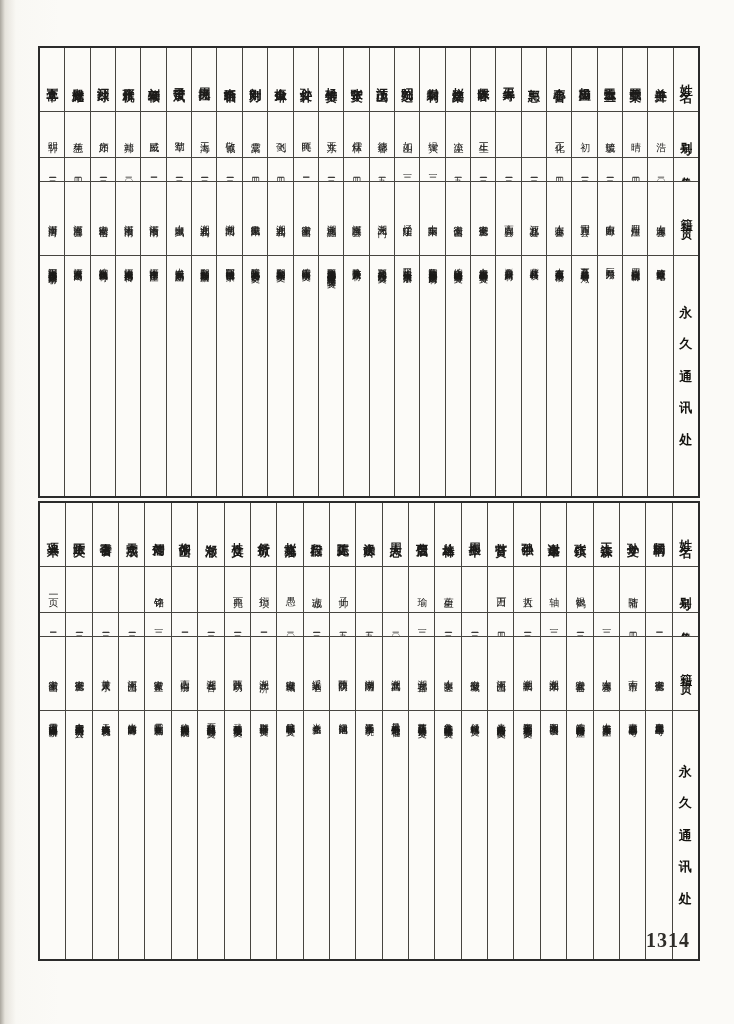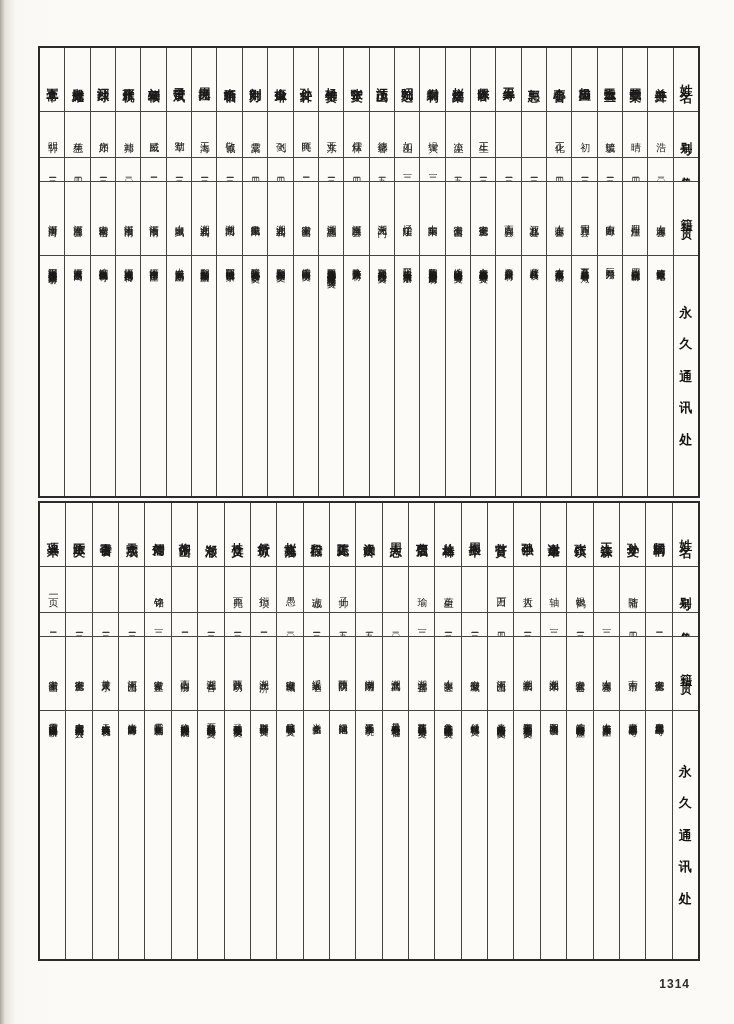--- a/index.html
+++ b/index.html
@@ -80,10 +80,10 @@
   .header-col .addr-hdr .vtext{font-size:13px;line-height:1;letter-spacing:32px;}
   .page-number{
     position:absolute;
-    top:977px;
+    top:929px;
     right:44px;
-    font-family:Liberation Sans, sans-serif;
-    font-size:12px;
+    font-family:Liberation Serif, serif;
+    font-size:20px;
     font-weight:bold;
     letter-spacing:1px;
     color:#2e2c28;

